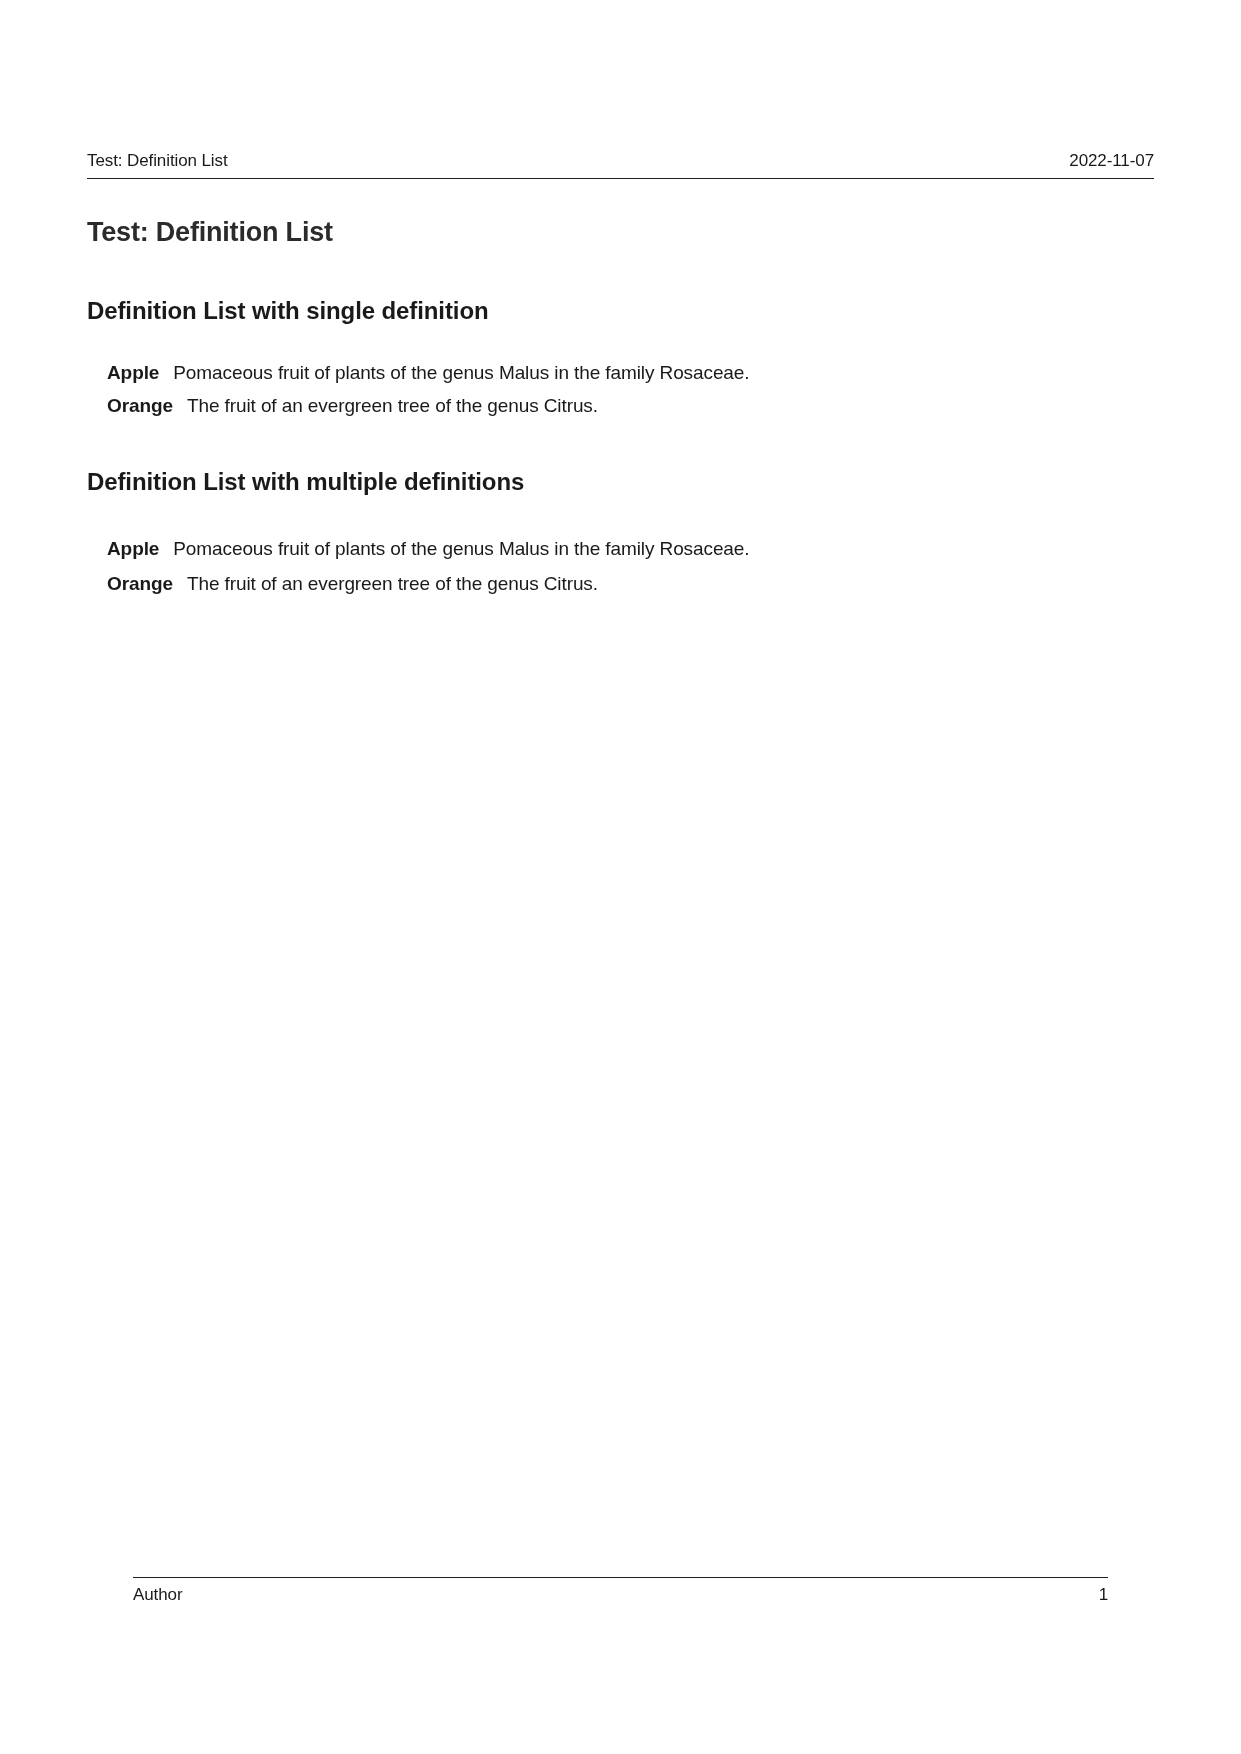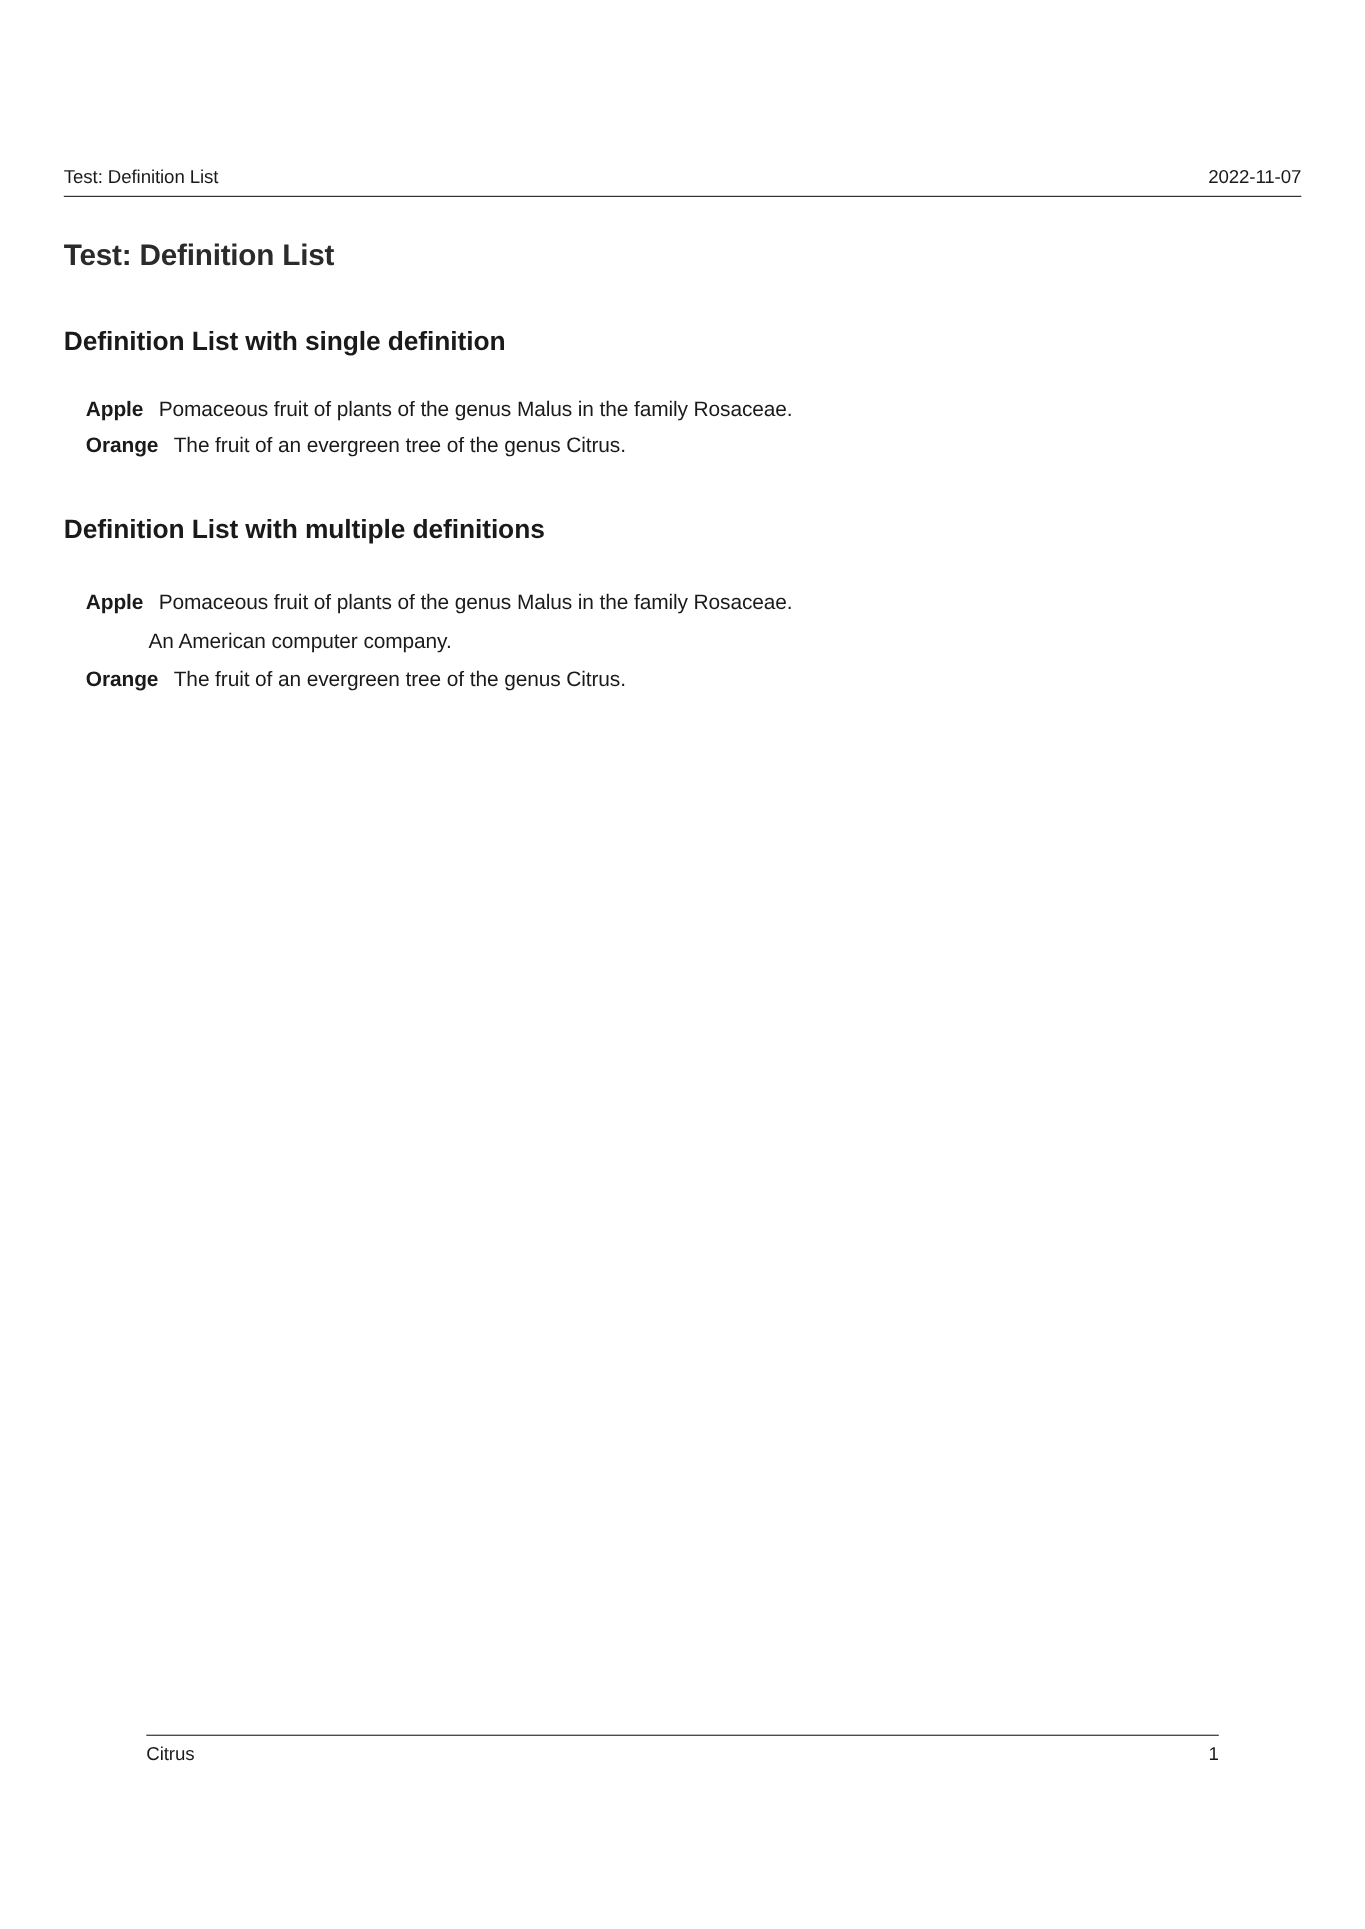--- a/index.html
+++ b/index.html
@@ -18,7 +18,7 @@
     height: 1754px;
     background: #ffffff;
   }
-  .margins { padding: 0 58px; }
+  .margins { padding: 0 87px; }
 
   
   .doc-header {

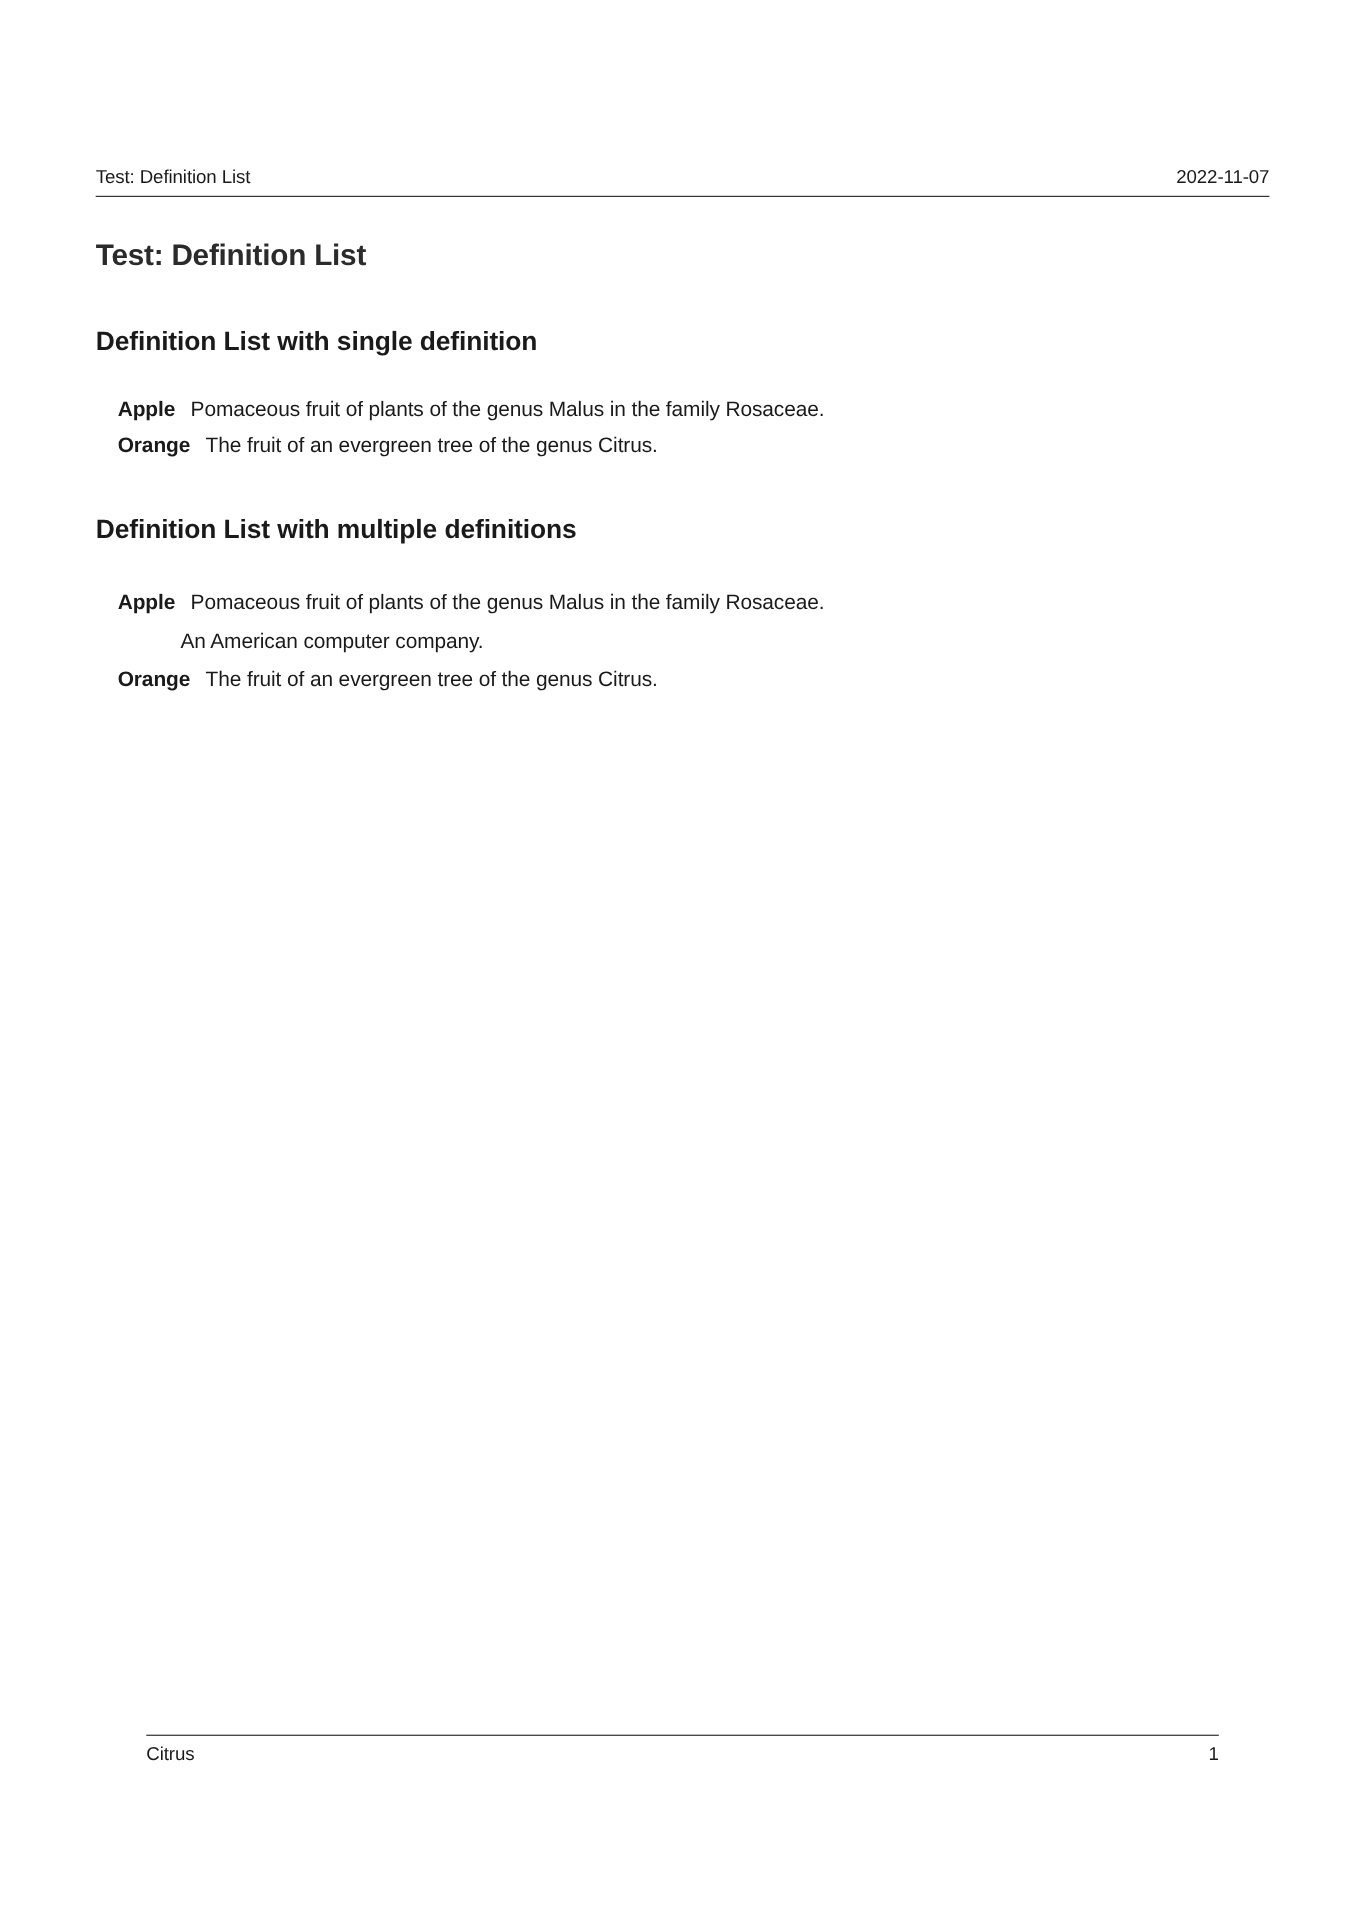--- a/index.html
+++ b/index.html
@@ -118,7 +118,6 @@
           <div class="def-line first">
             <span class="def-term">Apple</span><span>Pomaceous fruit of plants of the genus Malus in the family Rosaceae.</span>
           </div>
-          <div class="def-line cont">An American computer company.</div>
         </div>
         <div class="def-item">
           <div class="def-line first">

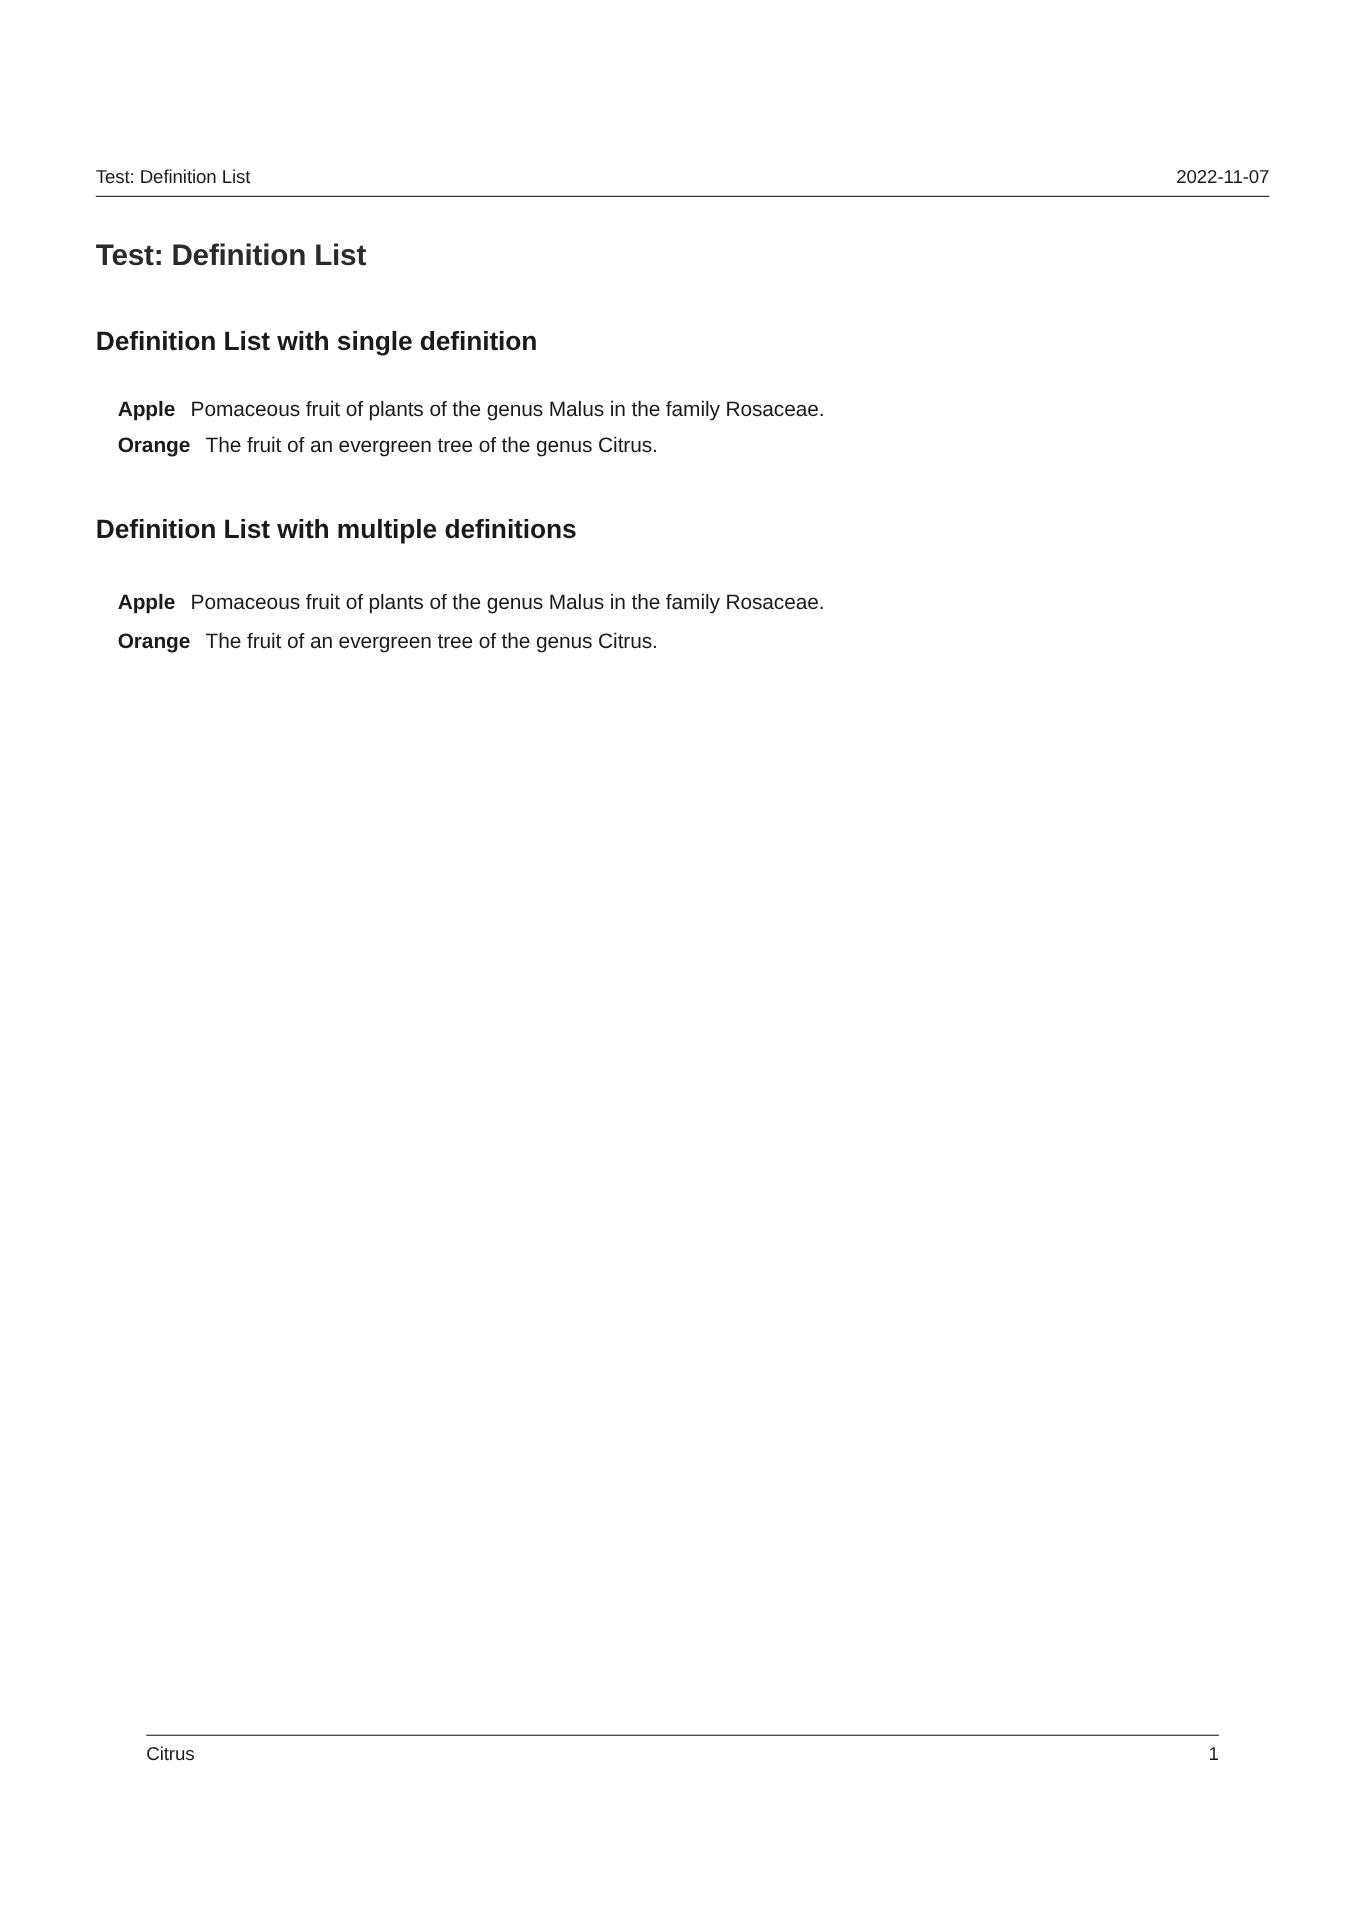--- a/index.html
+++ b/index.html
@@ -130,7 +130,7 @@
   </div>
 
   <div class="doc-footer">
-    <span>Citrus</span>
+    <span>Author</span>
     <span>1</span>
   </div>
 </div>

